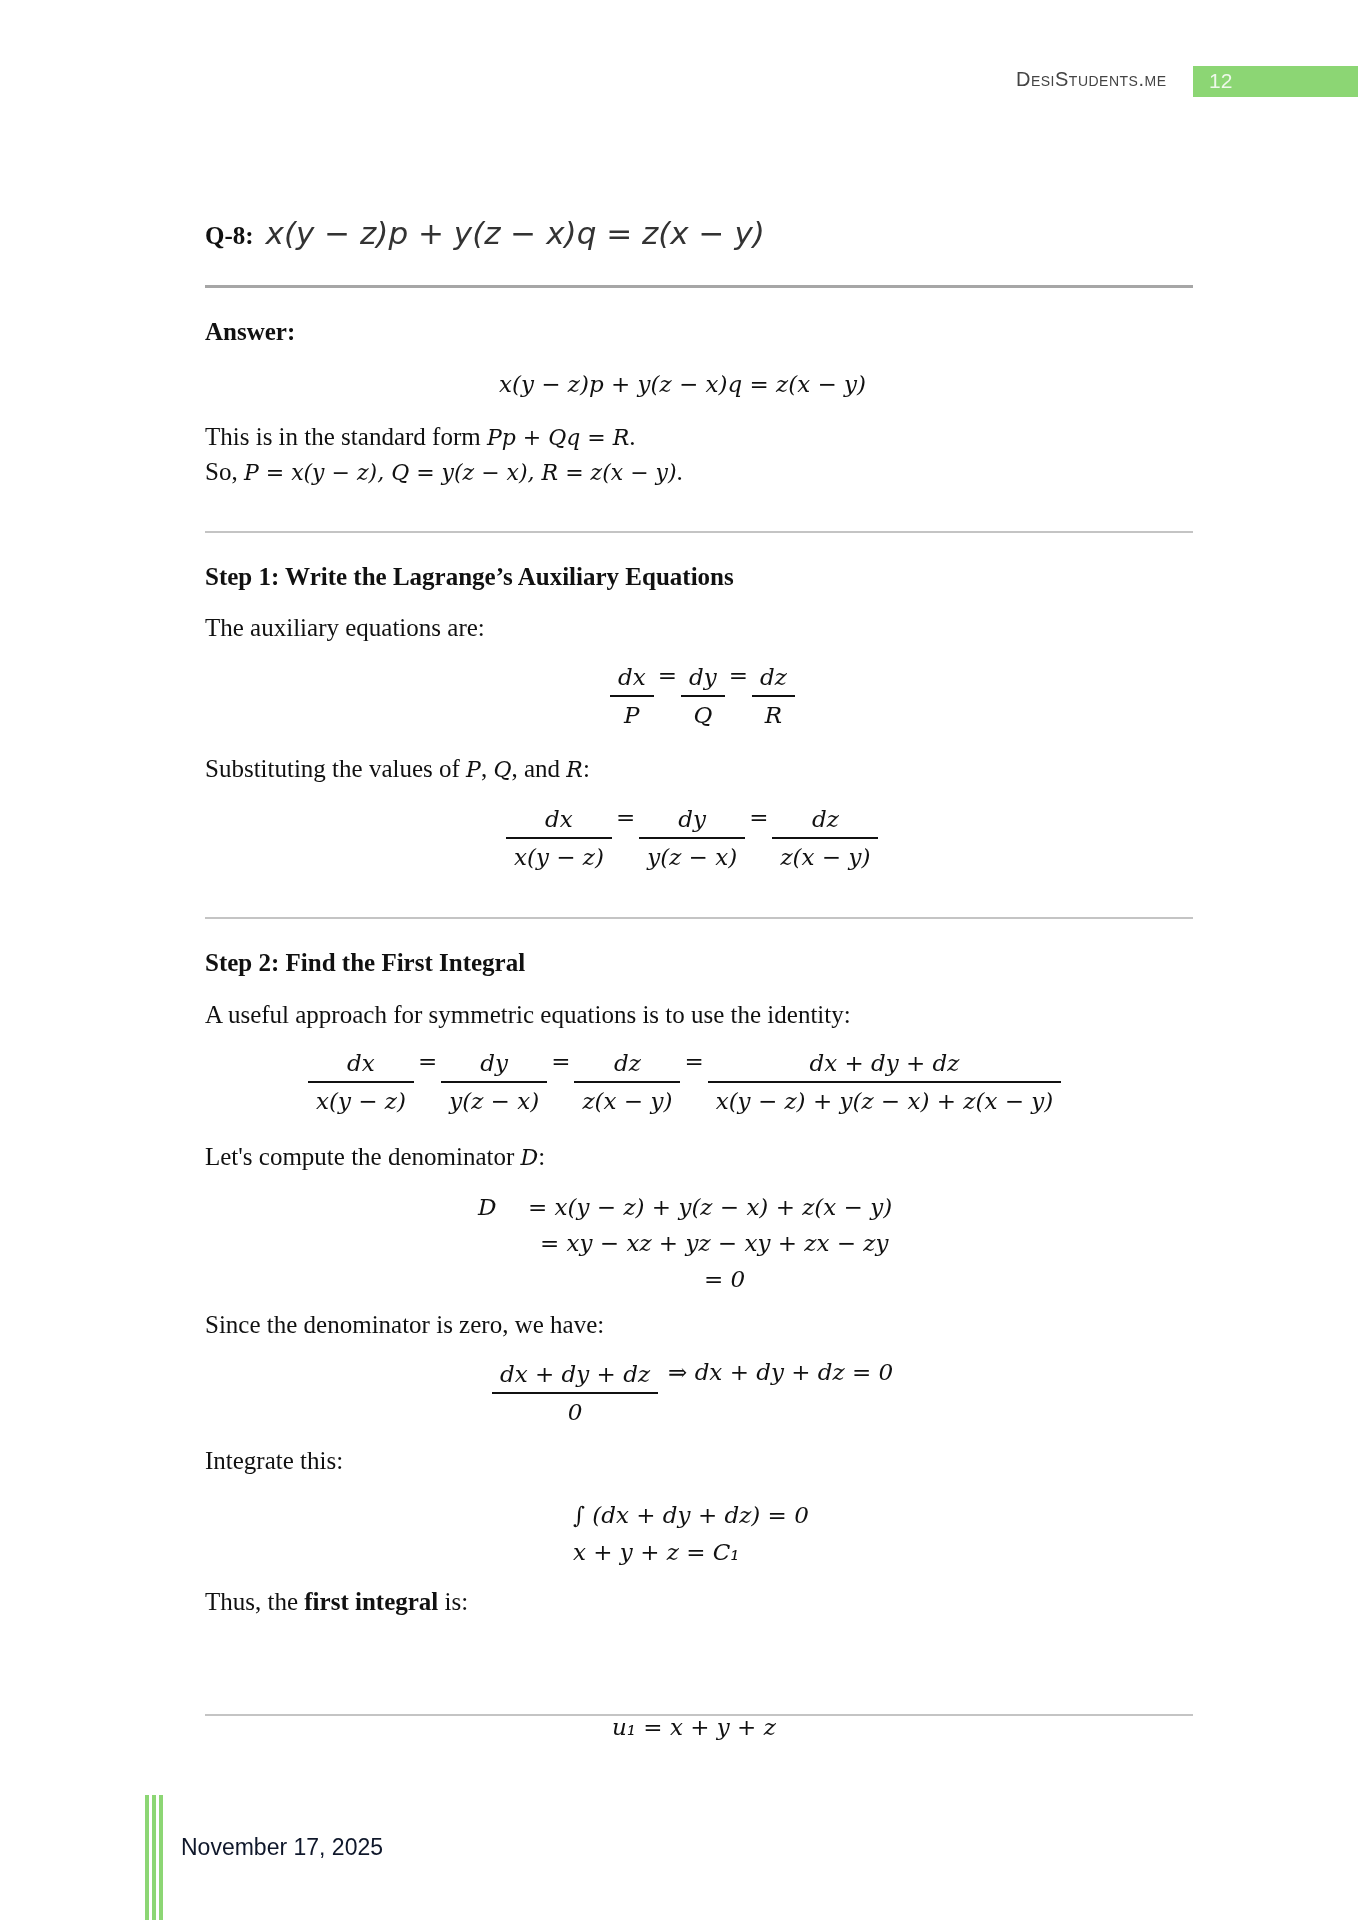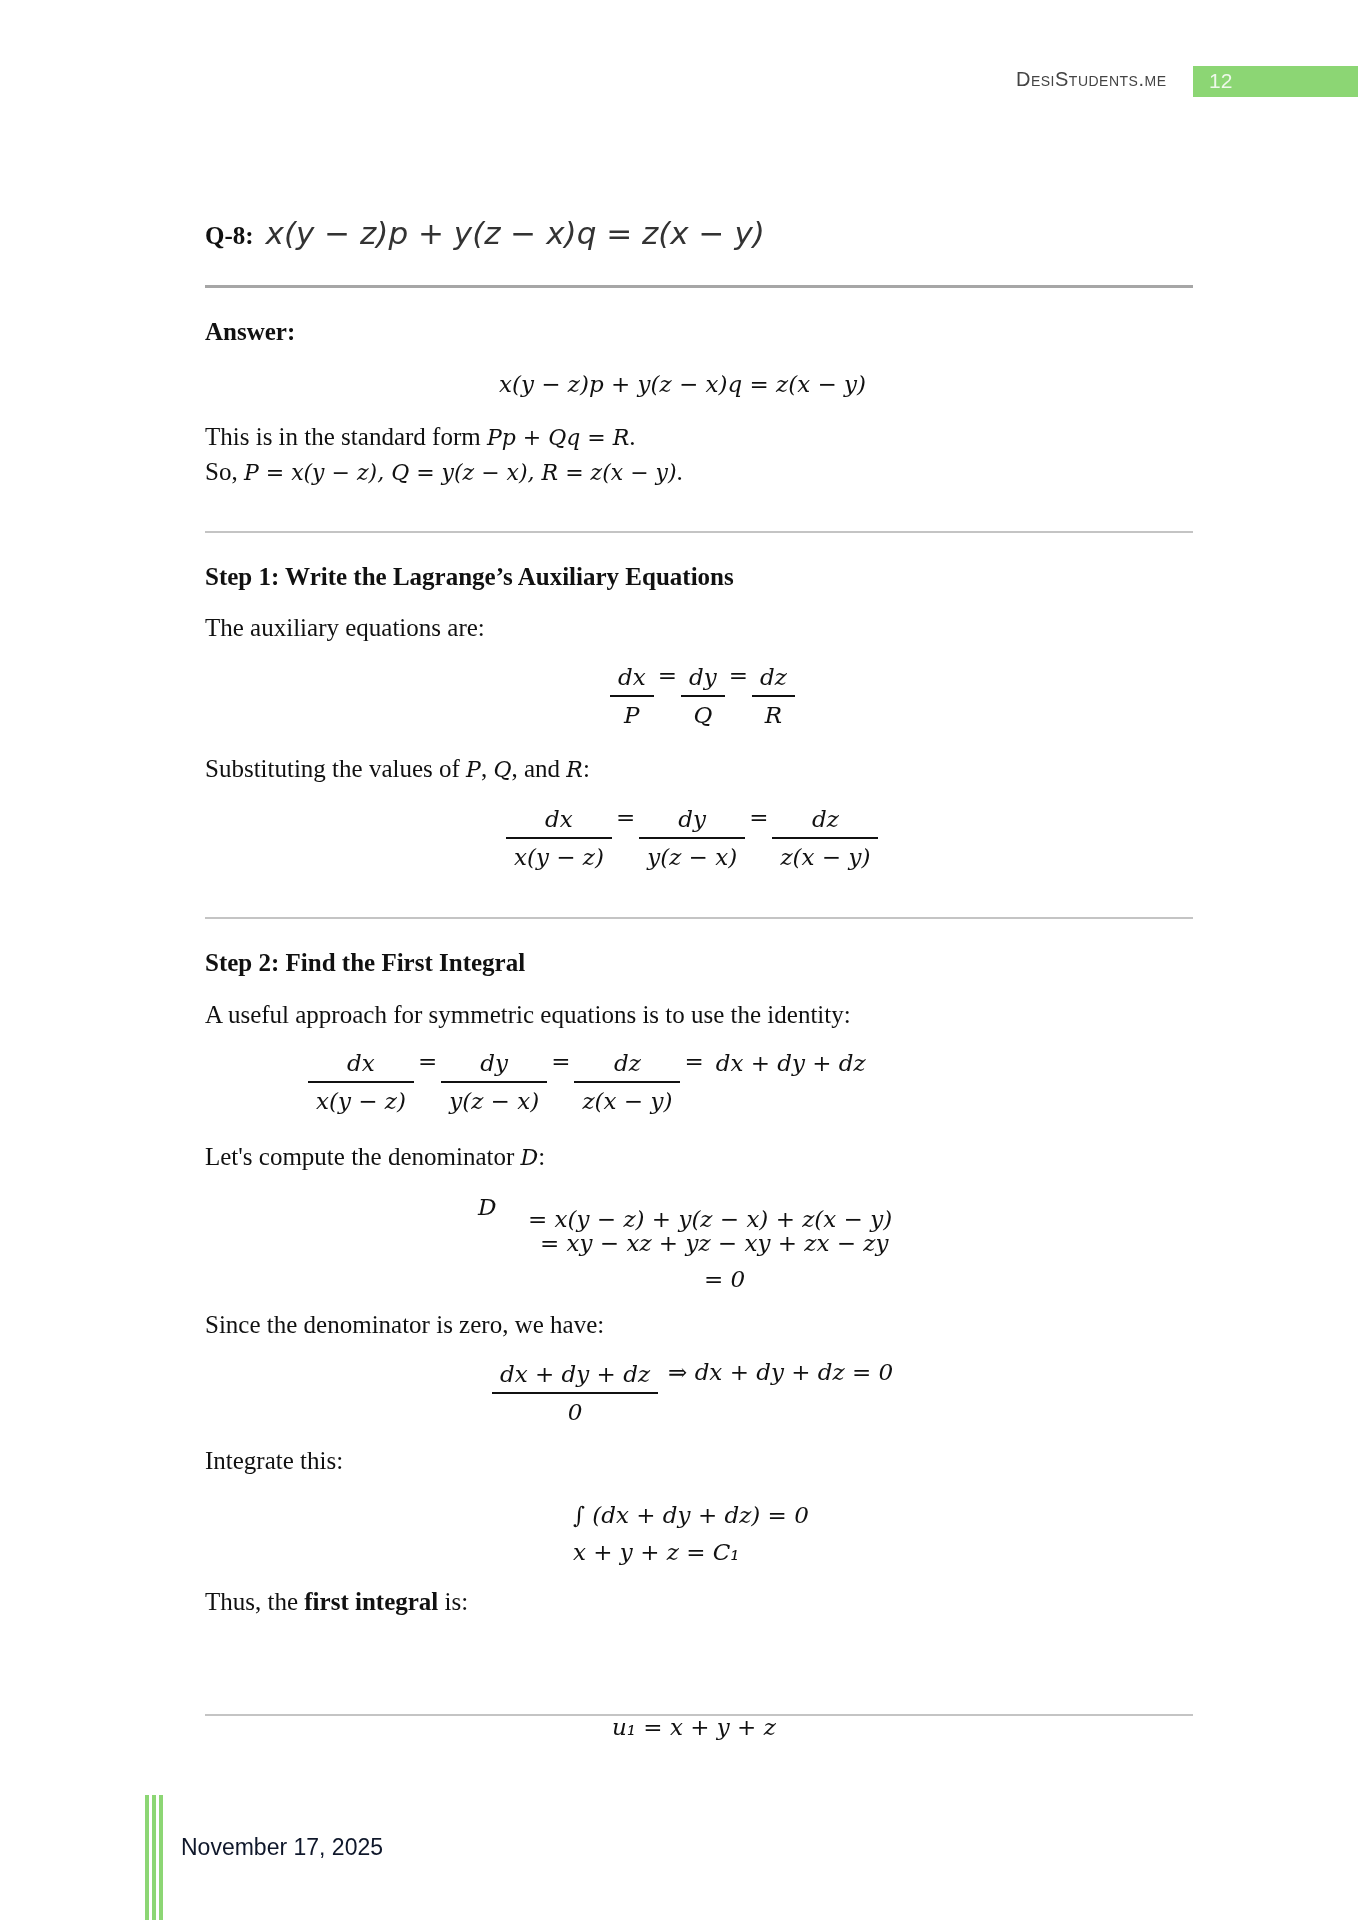--- a/index.html
+++ b/index.html
@@ -113,6 +113,7 @@
   <span class="eqs">=</span>
   <span class="frac">
       <span class="num">dx + dy + dz</span>
+      <span class="den">x(y − z) + y(z − x) + z(x − y)</span>
     </span>
 </div>
 <div class="txt" style="top:1142px;">

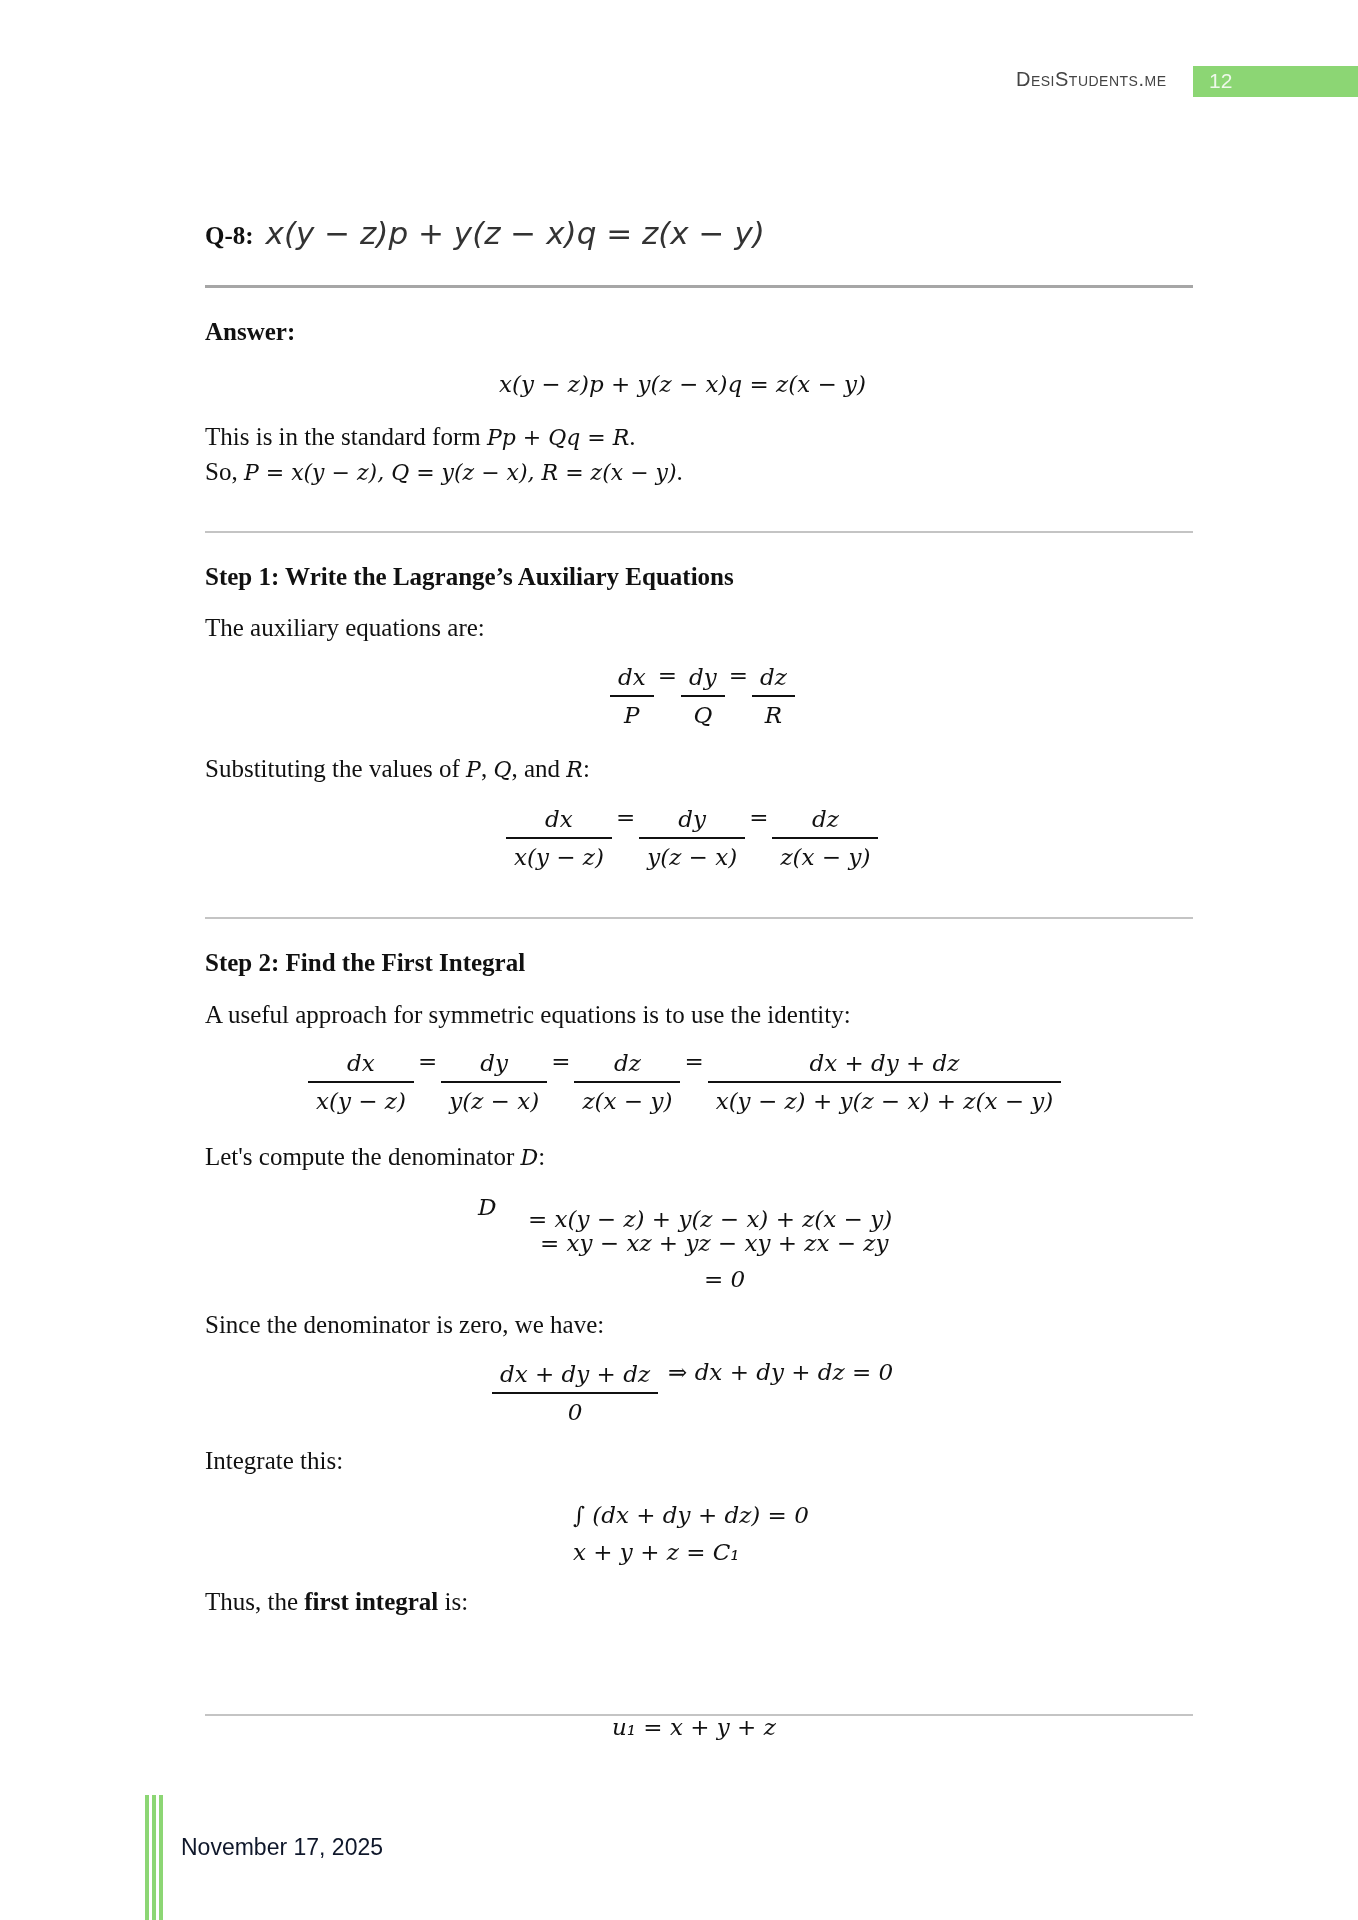--- a/index.html
+++ b/index.html
@@ -120,7 +120,7 @@
   <span>Let's compute the denominator </span><span class="m">D</span><span>:</span>
 </div>
 <div class="mathline" style="left:478px; top:1192px;">D</div>
-<div class="mathline" style="left:528px; top:1192px;margin-top:12px;">= x(y − z) + y(z − x) + z(x − y)</div>
+<div class="mathline" style="left:528px; top:1192px;">= x(y − z) + y(z − x) + z(x − y)</div>
 <div class="mathline" style="left:540px; top:1228px;">= xy − xz + yz − xy + zx − zy</div>
 <div class="mathline" style="left:704px; top:1264px;">= 0</div>
 <div class="txt" style="top:1310px;">Since the denominator is zero, we have:</div>

